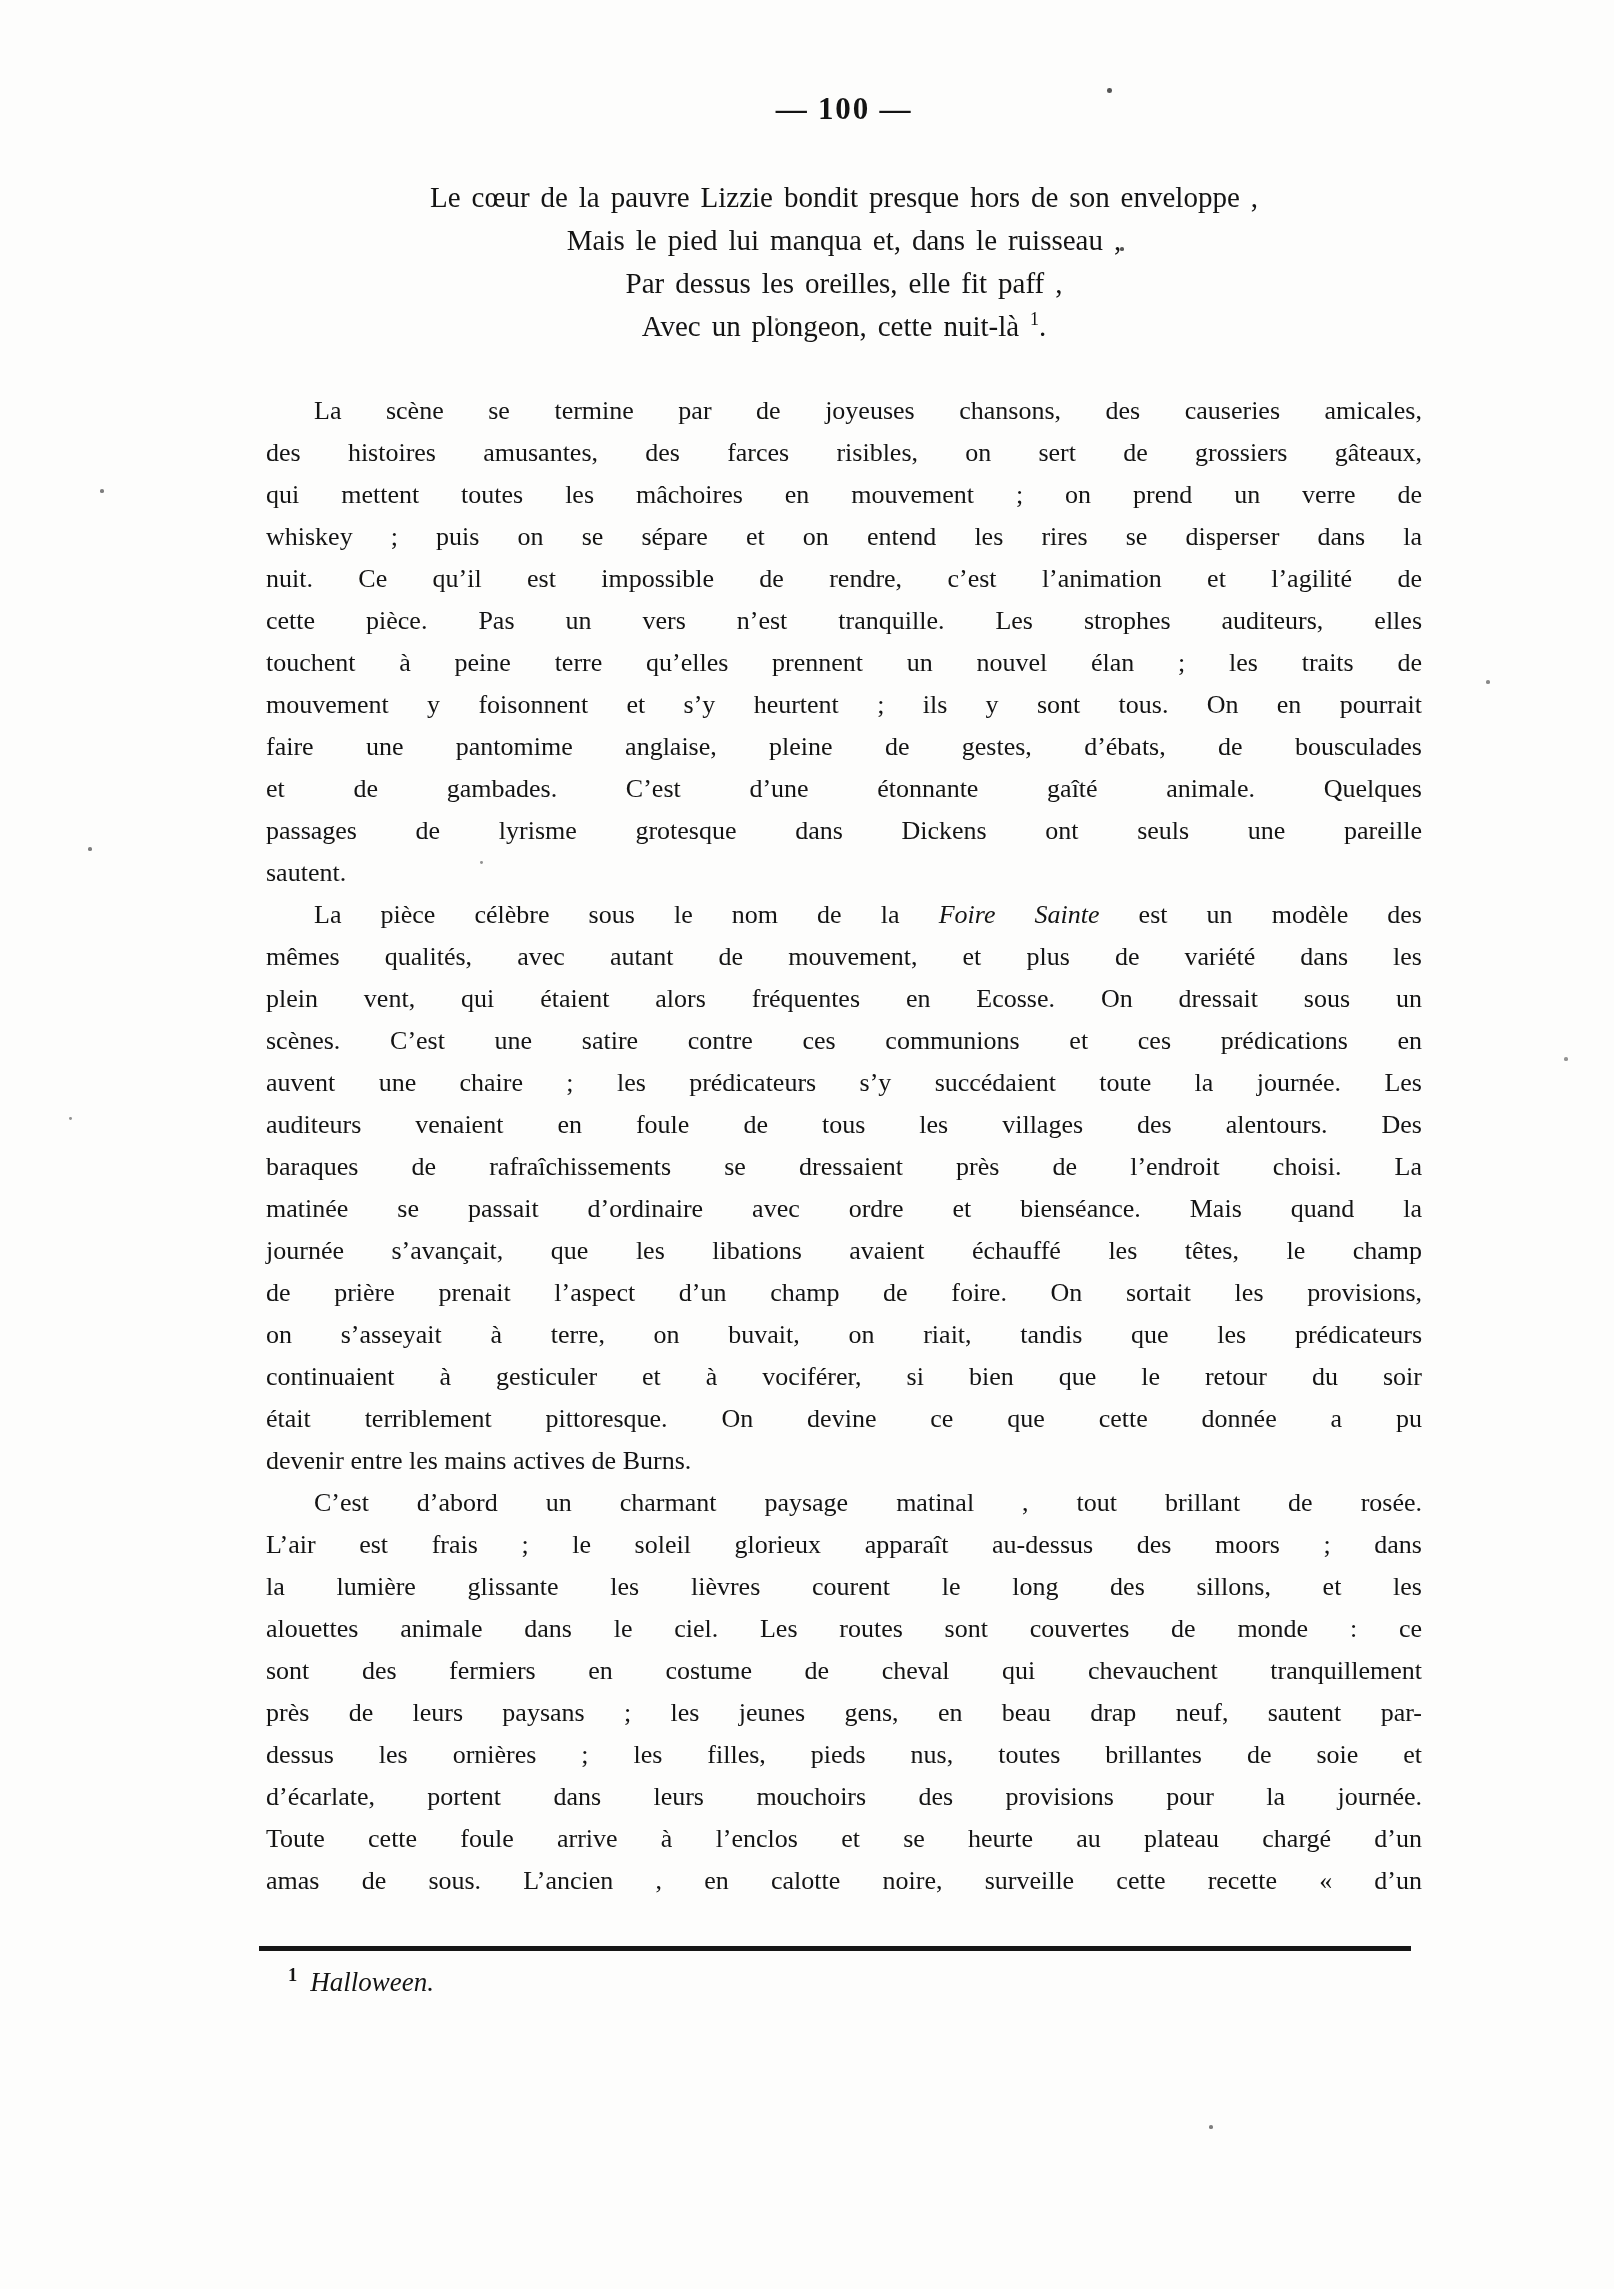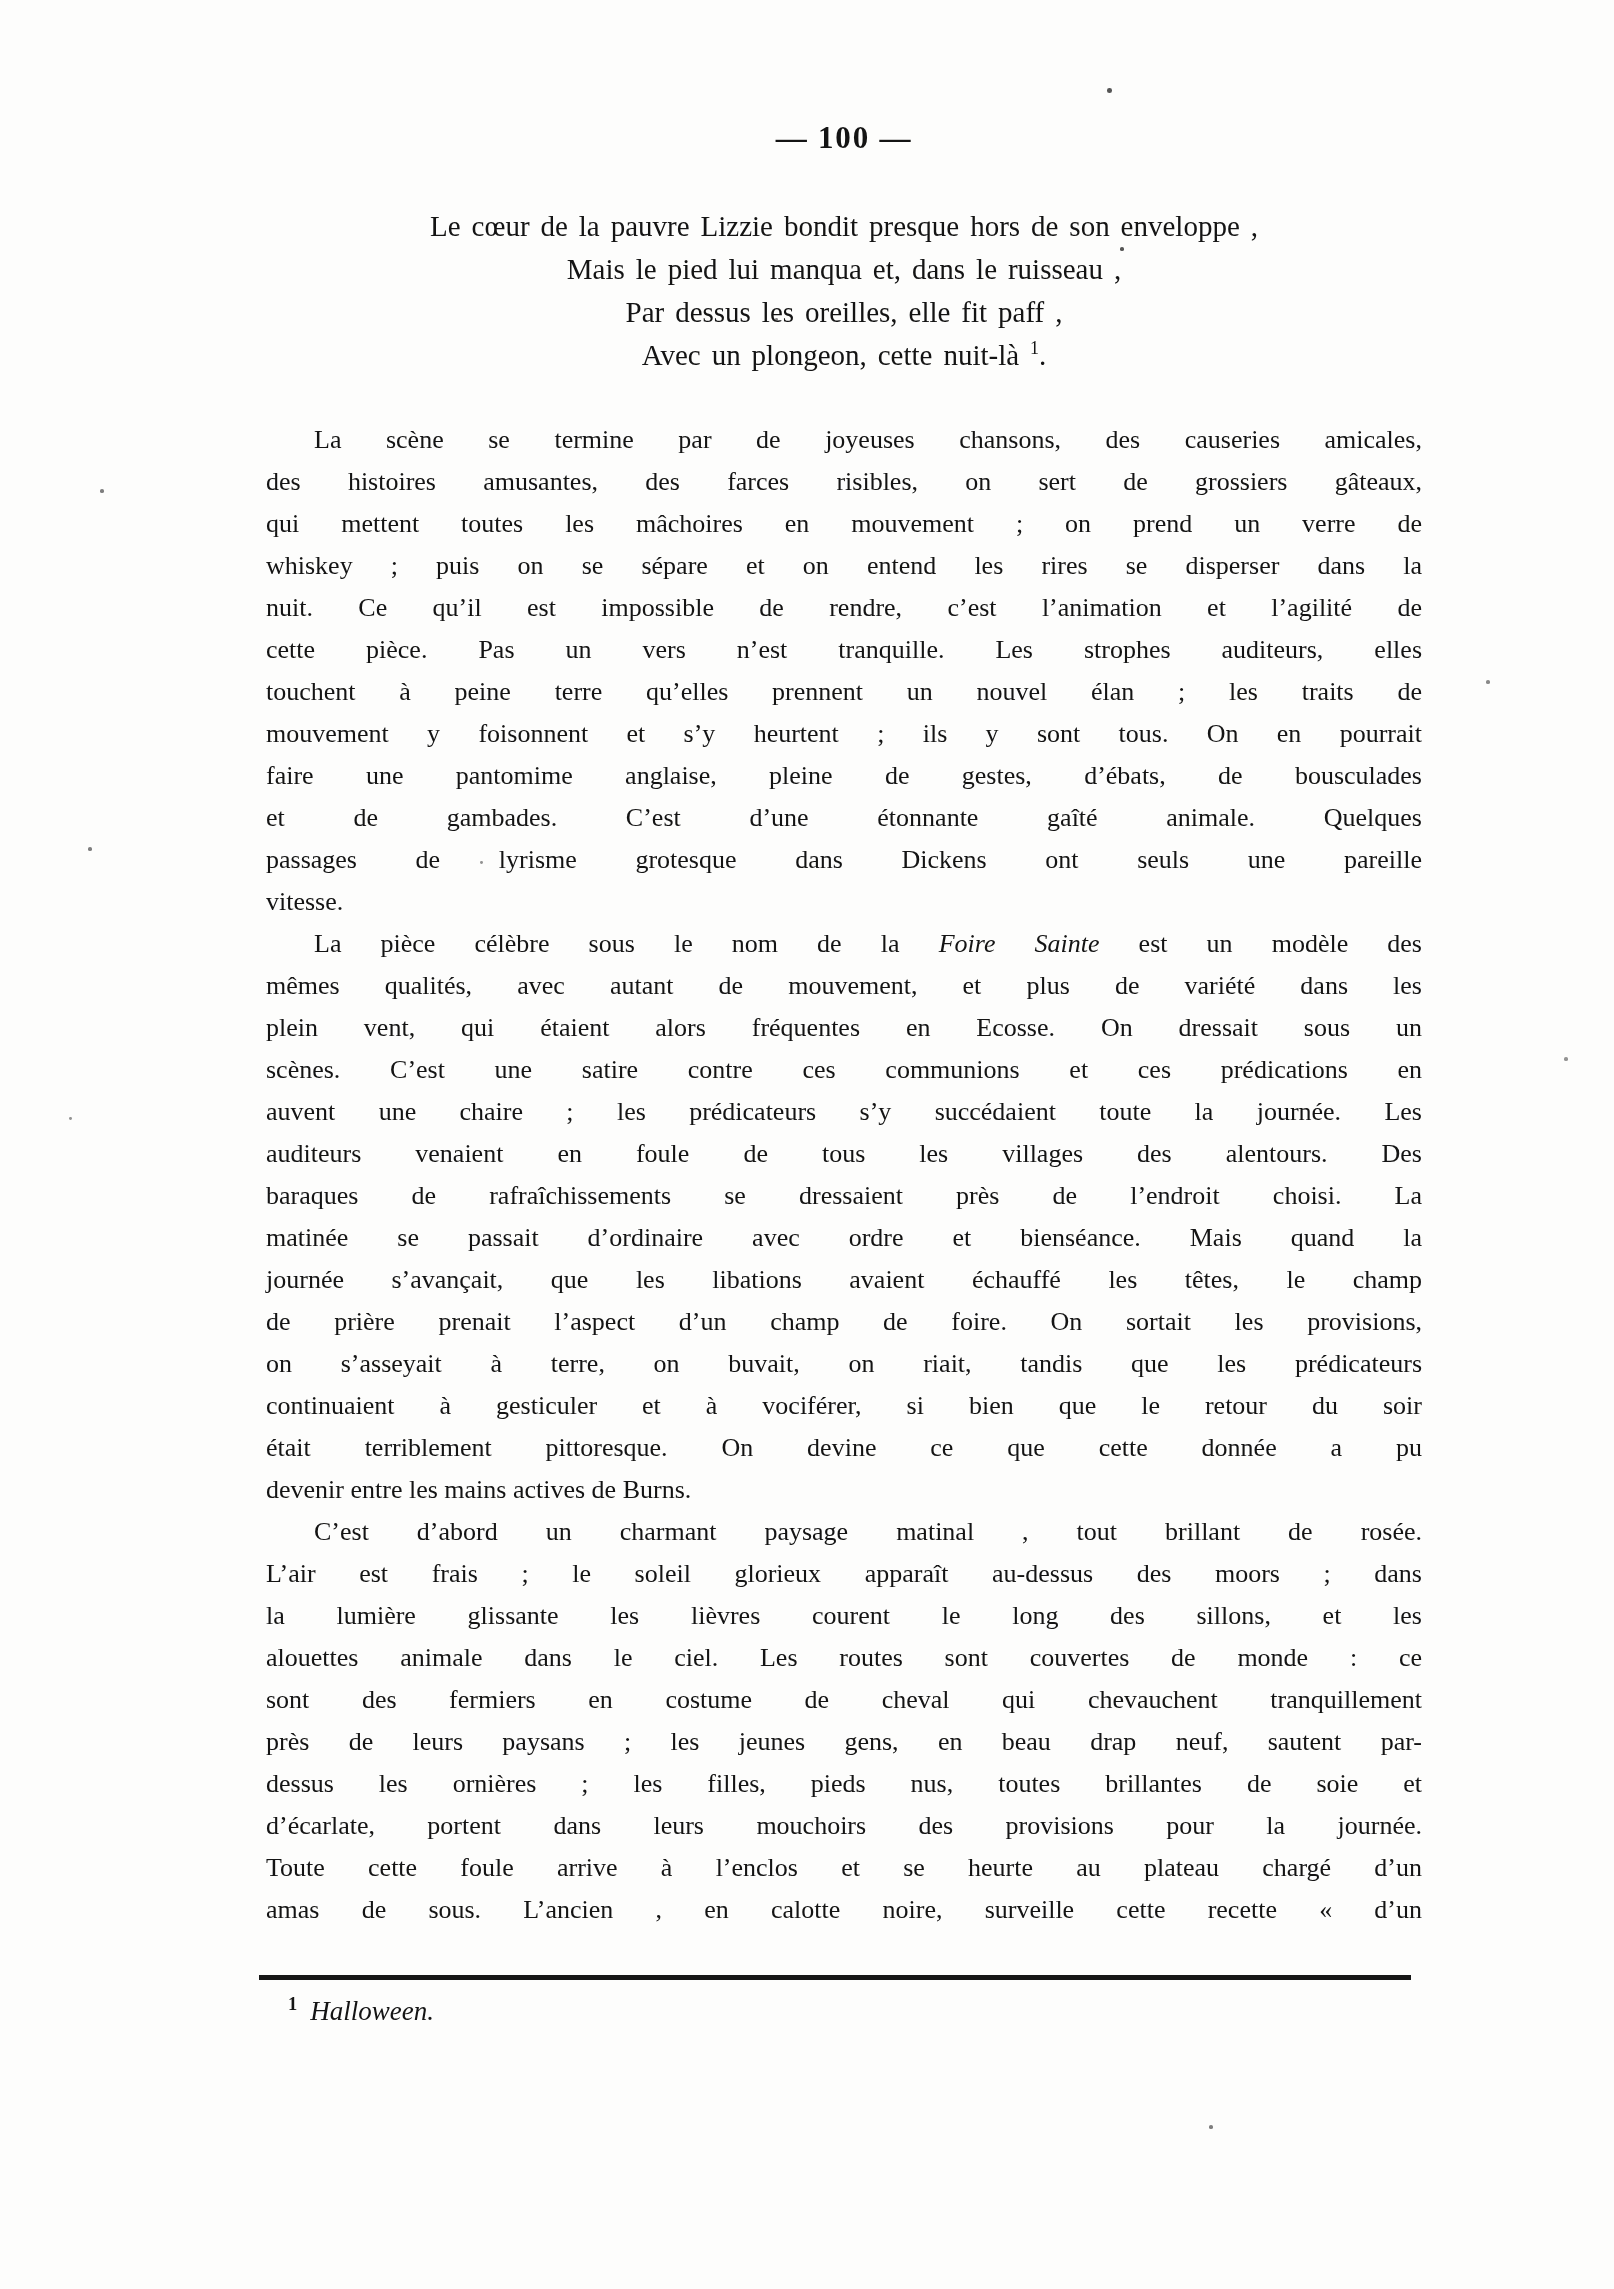--- a/index.html
+++ b/index.html
@@ -9,7 +9,7 @@
     height: 2290px;
     background: #fdfdfc;
     box-sizing: border-box;
-    padding: 117px 193px 0 266px;
+    padding: 88px 193px 0 266px;
     font-family: "Liberation Serif", "DejaVu Serif", serif;
     color: #141414;
     overflow: hidden;

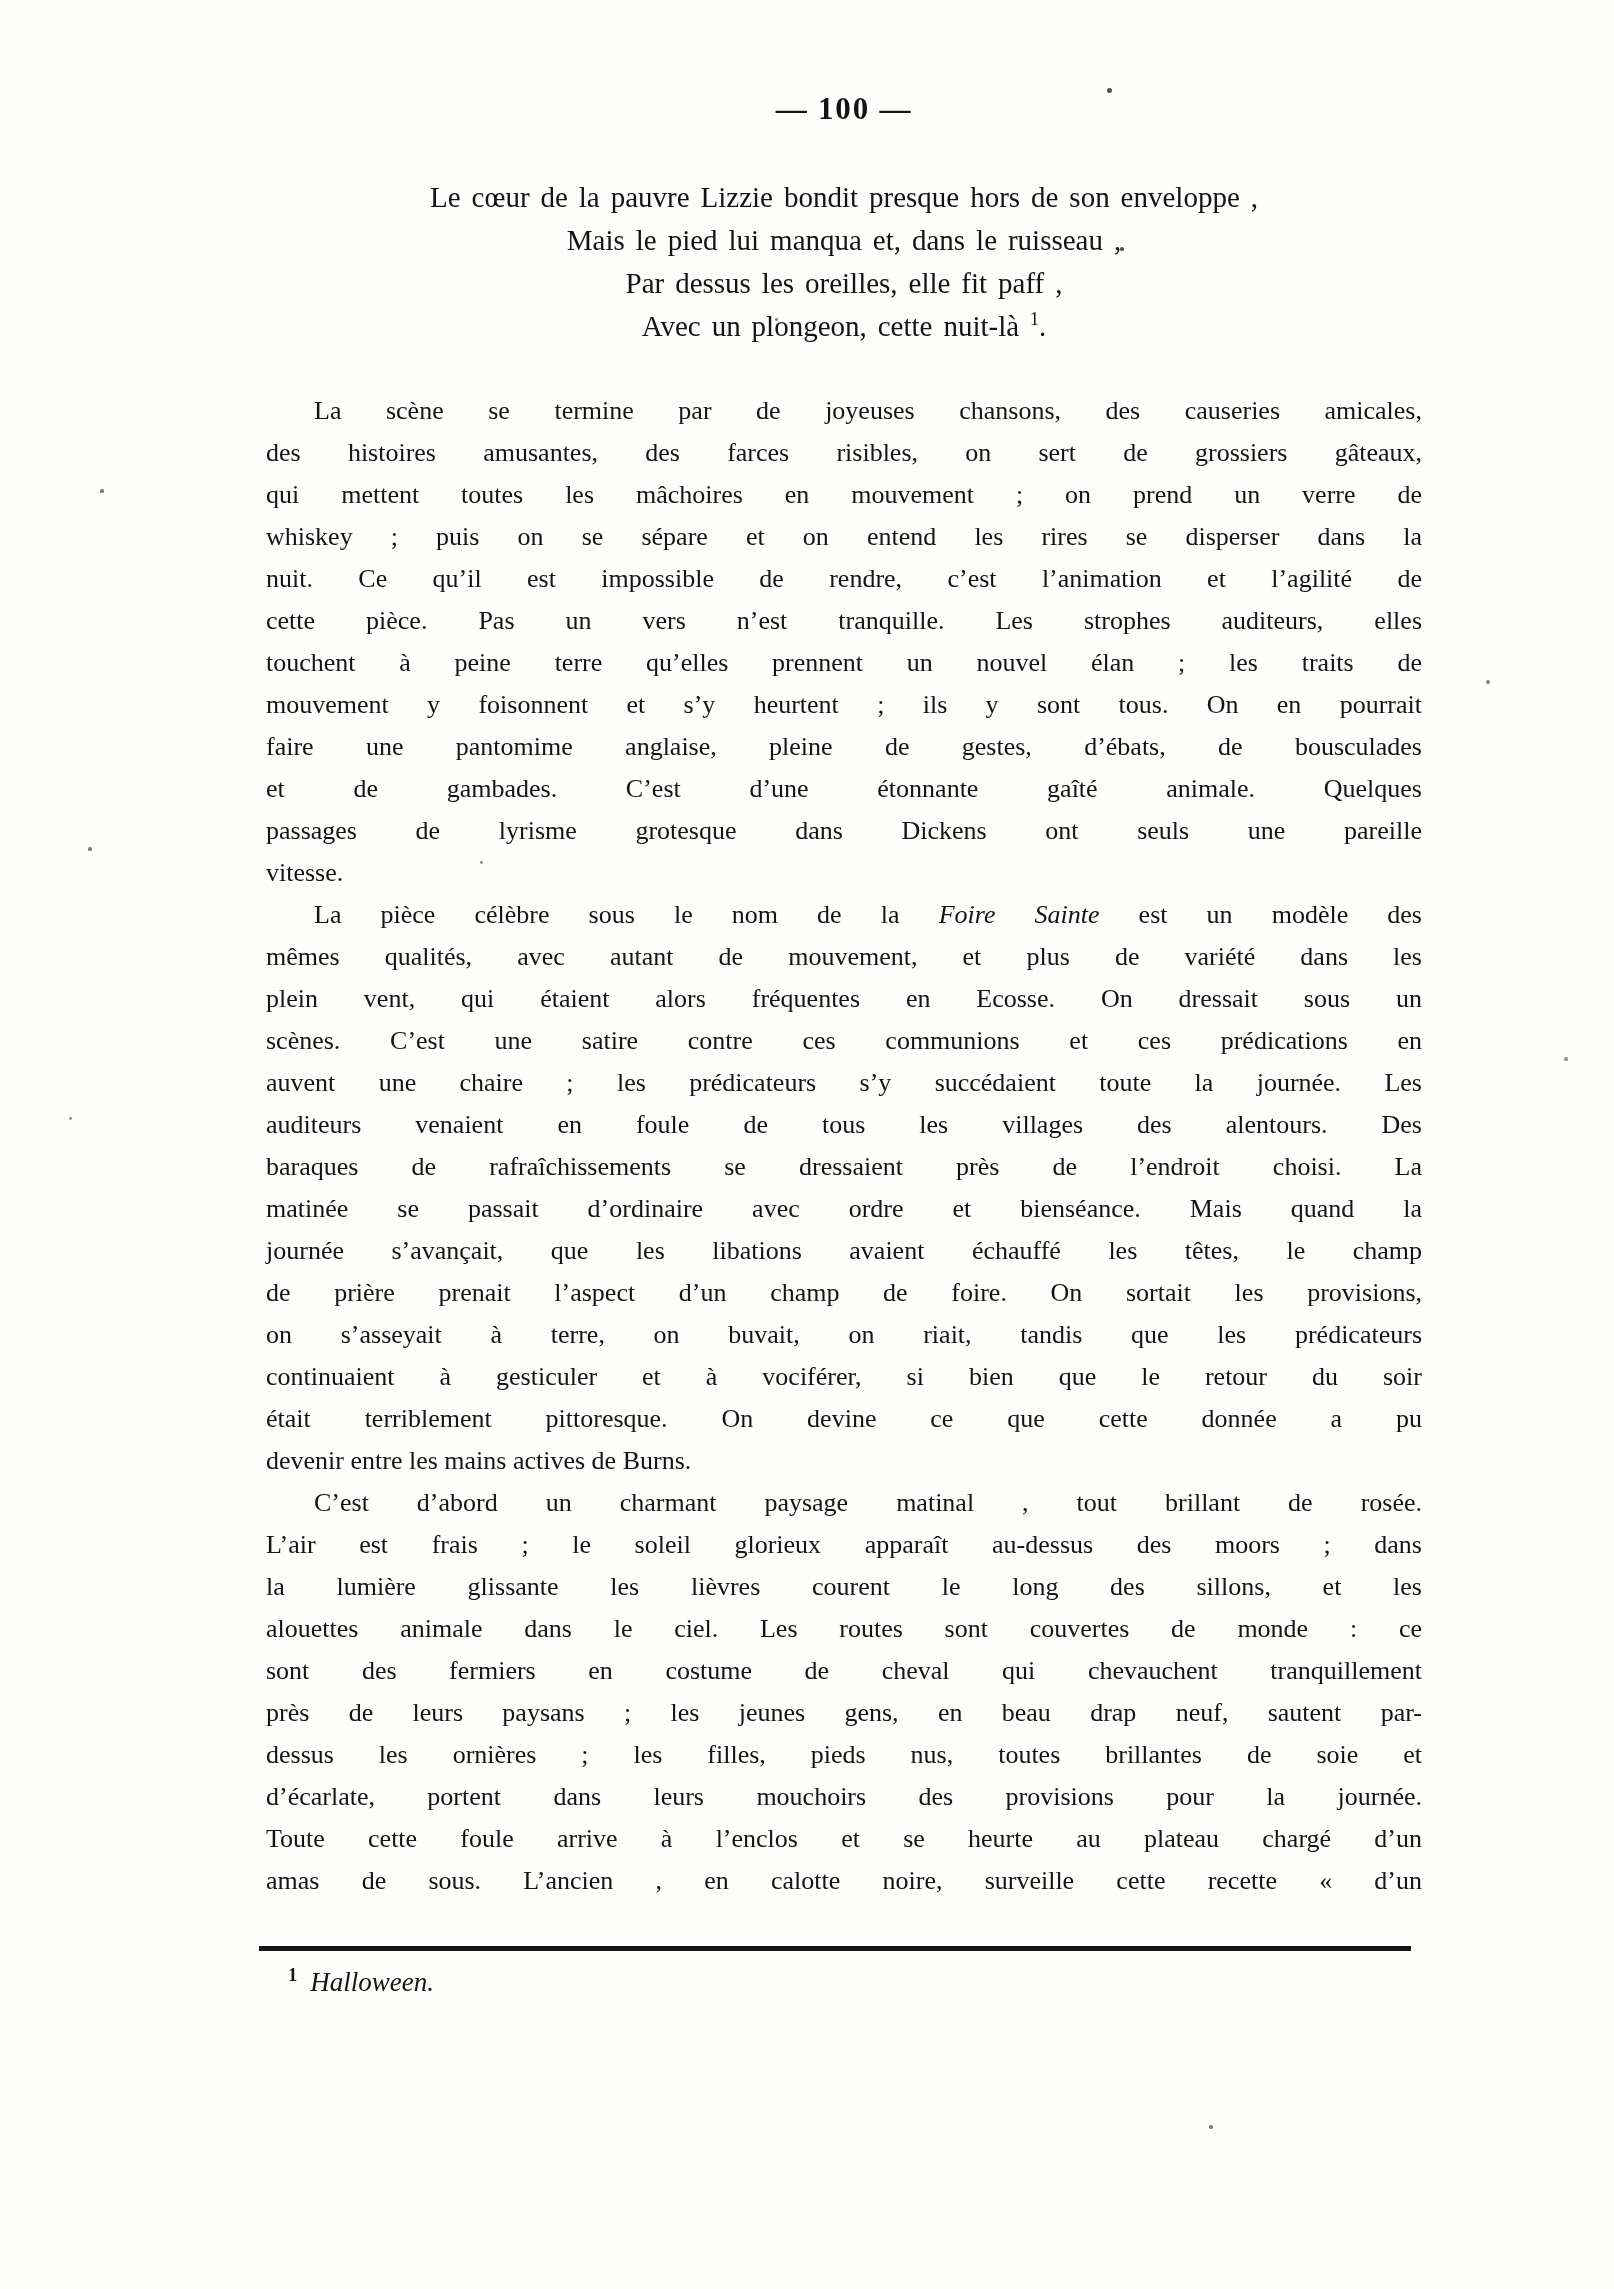--- a/index.html
+++ b/index.html
@@ -115,7 +115,7 @@
         <div class="pline">faire une pantomime anglaise, pleine de gestes,  d’ébats, de bousculades</div>
         <div class="pline">et de gambades. C’est d’une étonnante gaîté animale. Quelques</div>
         <div class="pline">passages de lyrisme grotesque dans Dickens ont seuls une pareille</div>
-        <div class="pline flush-left">vitesse.</div>
+        <div class="pline flush-left">sautent.</div>
       </div>
     <div class="paragraph">
         <div class="pline">La pièce célèbre sous le nom de la <i>Foire Sainte</i> est un modèle des</div>

